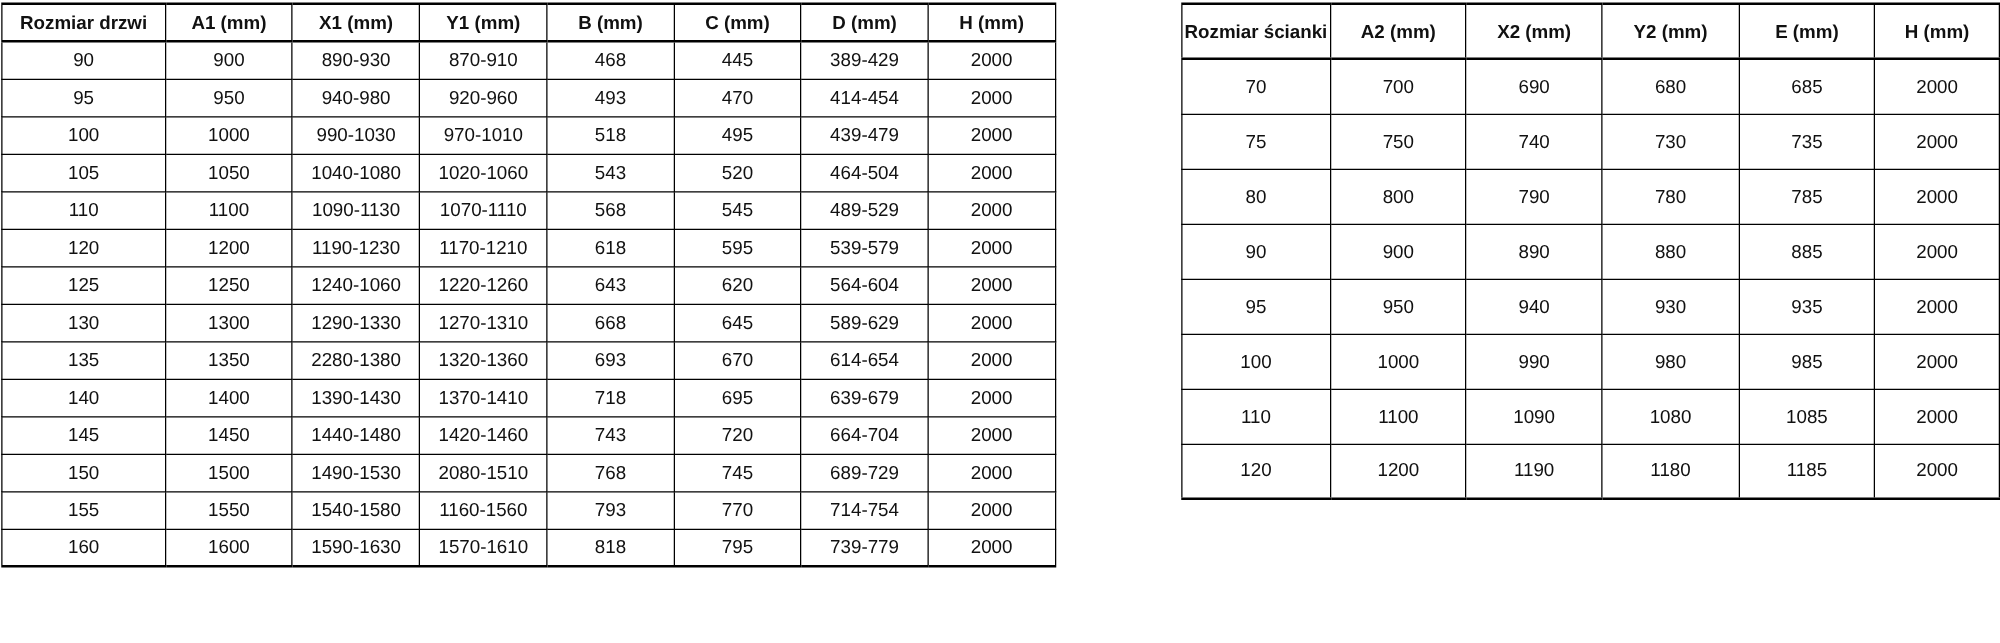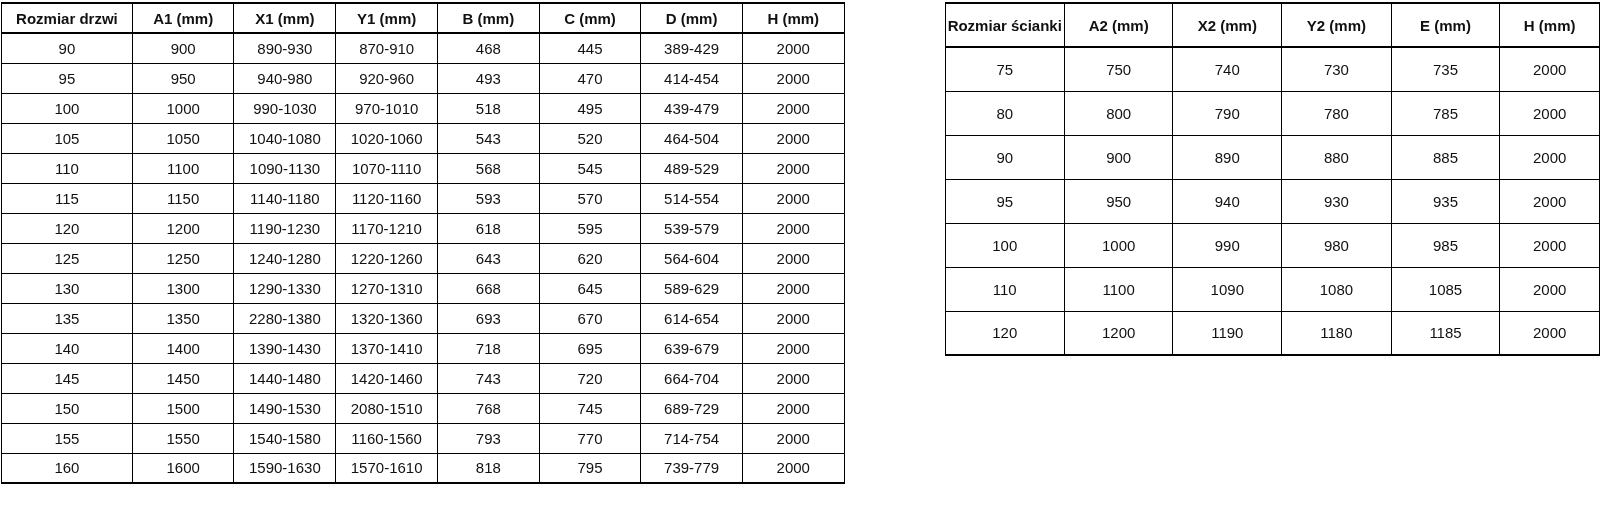--- a/index.html
+++ b/index.html
@@ -248,6 +248,14 @@
       </thead>
       <tbody>
         <tr>
+          <td>70</td>
+          <td>700</td>
+          <td>690</td>
+          <td>680</td>
+          <td>685</td>
+          <td>2000</td>
+        </tr>
+        <tr>
           <td>75</td>
           <td>750</td>
           <td>740</td>

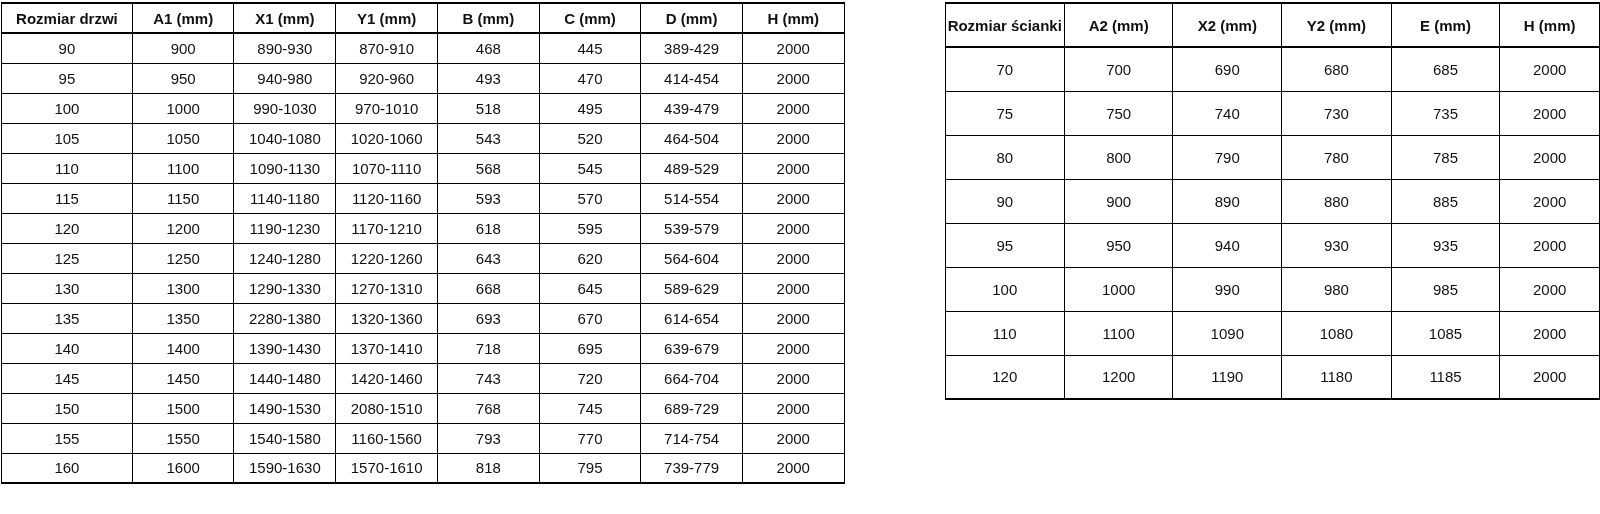--- a/index.html
+++ b/index.html
@@ -125,16 +125,6 @@
           <td>2000</td>
         </tr>
         <tr>
-          <td>115</td>
-          <td>1150</td>
-          <td>1140-1180</td>
-          <td>1120-1160</td>
-          <td>593</td>
-          <td>570</td>
-          <td>514-554</td>
-          <td>2000</td>
-        </tr>
-        <tr>
           <td>120</td>
           <td>1200</td>
           <td>1190-1230</td>

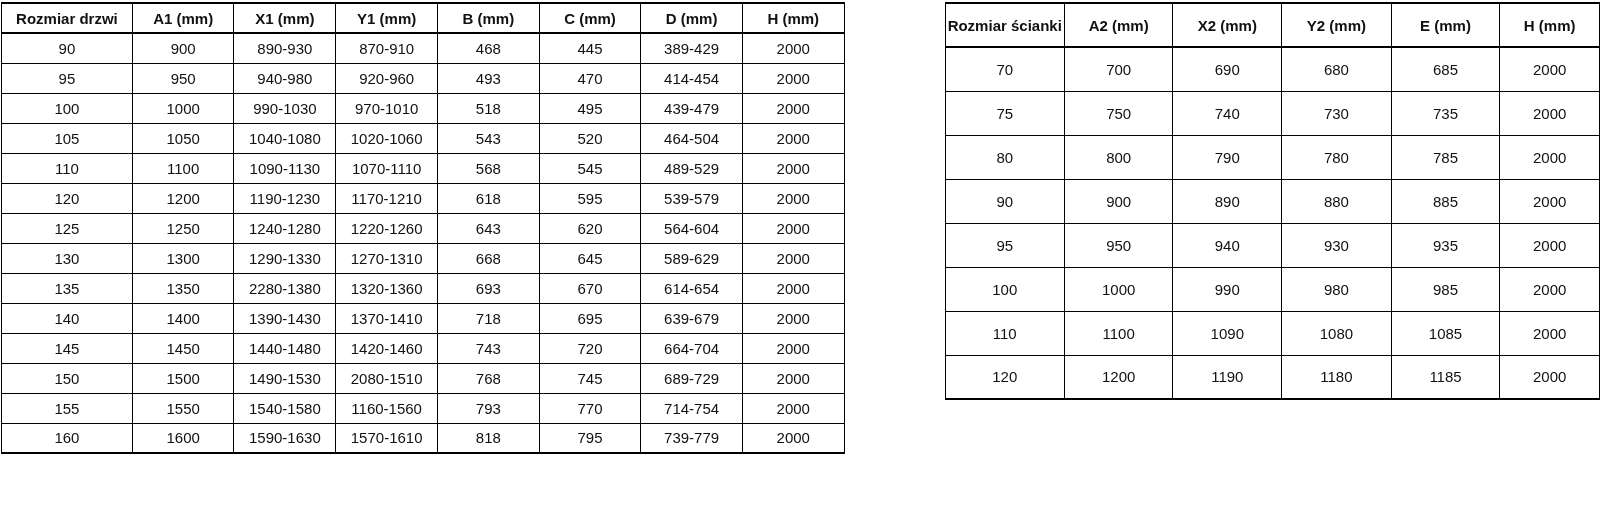--- a/index.html
+++ b/index.html
@@ -137,7 +137,7 @@
         <tr>
           <td>125</td>
           <td>1250</td>
-          <td>1240-1280</td>
+          <td>1240-1060</td>
           <td>1220-1260</td>
           <td>643</td>
           <td>620</td>

